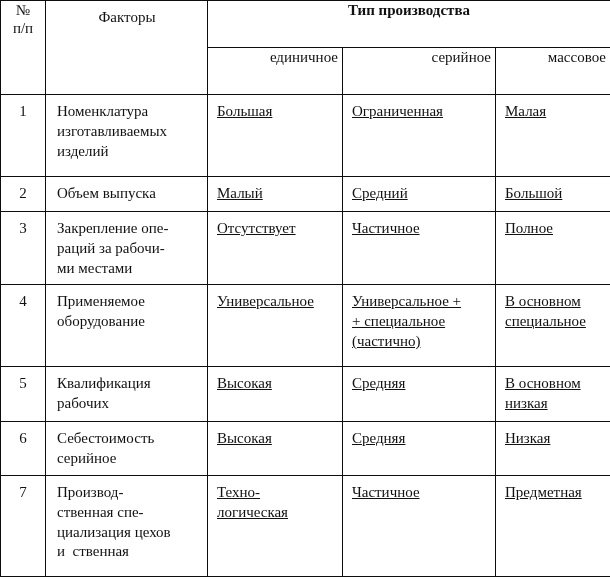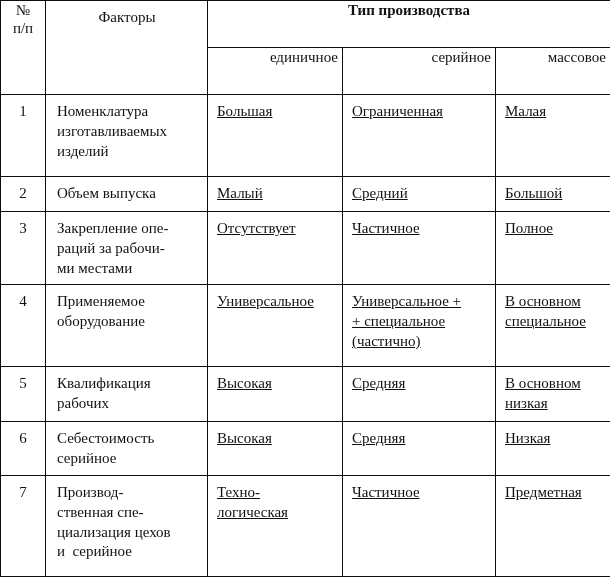--- a/index.html
+++ b/index.html
@@ -344,7 +344,7 @@
               <span class="line">Производ-</span>
               <span class="line">ственная спе-</span>
               <span class="line">циализация цехов</span>
-              <span class="line">и  серийное</span>
+              <span class="line">и  ственная</span>
             </div>
           </td>
           <td class="col-val">

